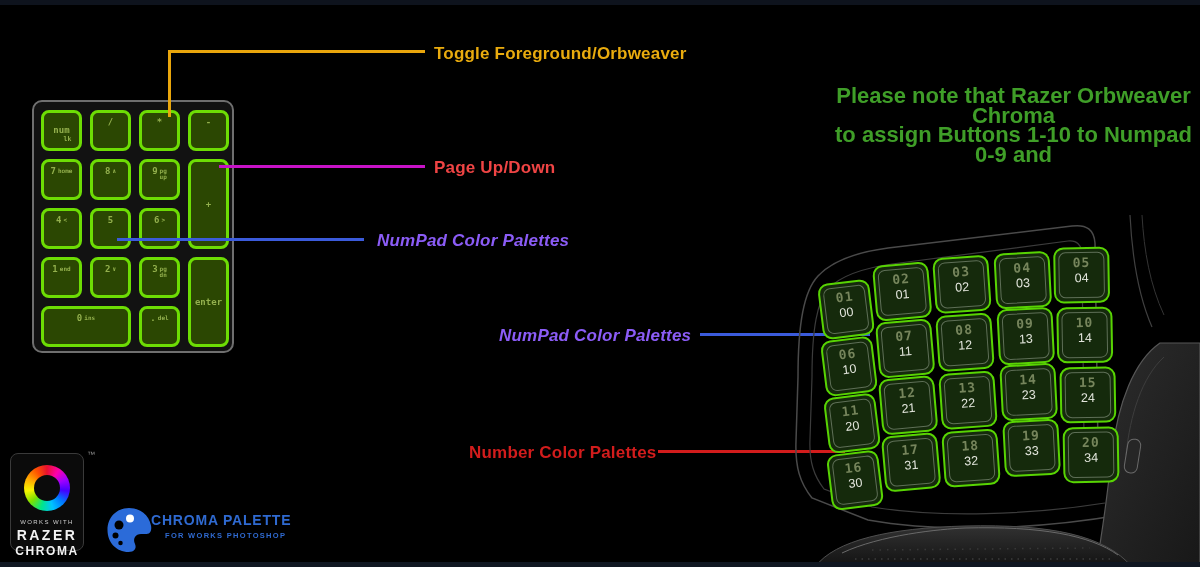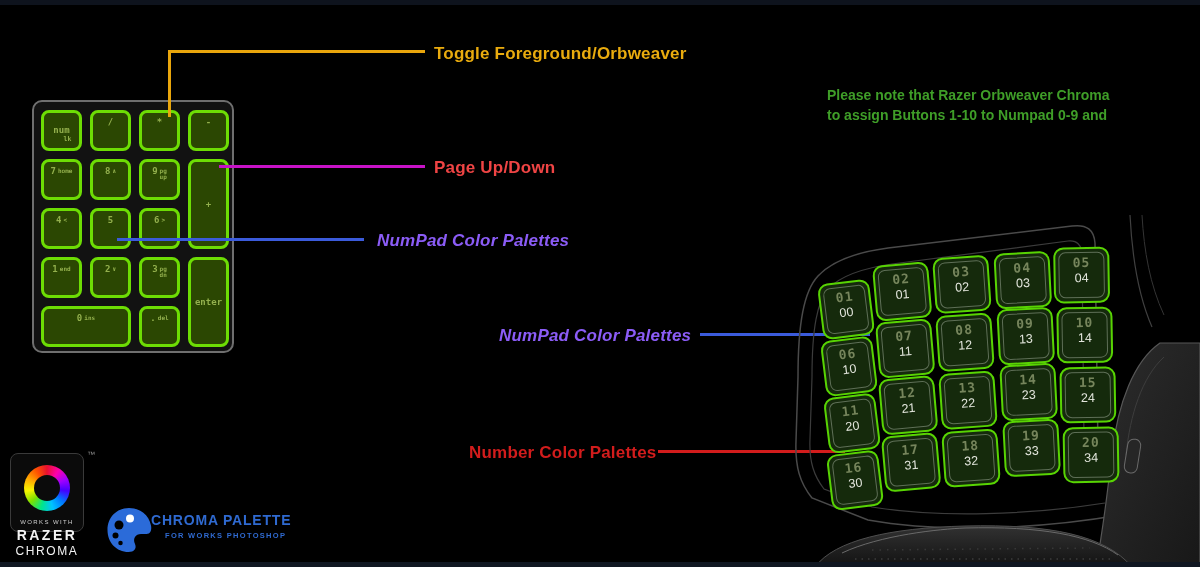--- a/index.html
+++ b/index.html
@@ -18,7 +18,7 @@
   .ann.blue{color:#8b5cf6;font-style:italic;}
   .ann.red{color:#d21c1c;}
   .note{position:absolute;left:827px;top:86px;color:#3f9e28;font-weight:700;
-        font-size:14px;line-height:19.5px;}
+        font-size:22px;line-height:19.5px;text-align:center;}
 
   
   .numpad-case{position:absolute;left:32px;top:100px;width:202px;height:253px;

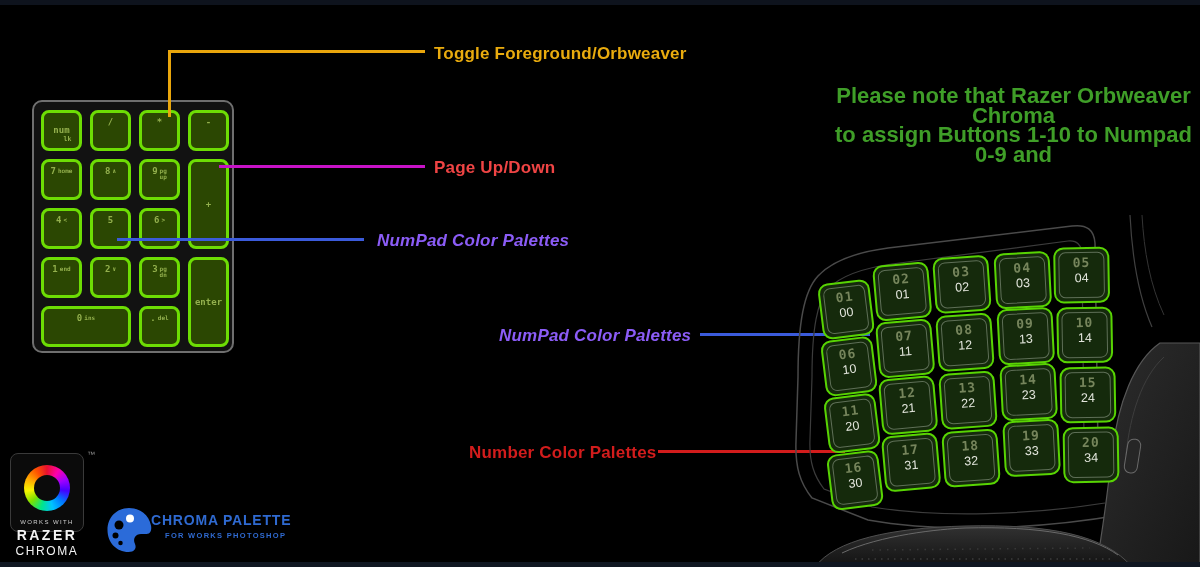--- a/index.html
+++ b/index.html
@@ -48,7 +48,7 @@
   .orb-bottom{margin-top:3px;font-size:12.5px;font-weight:400;color:#e2e5dc;line-height:13px;}
 
   
-  .razer-badge{position:absolute;left:10px;top:453px;width:74px;height:79px;background:#0b0b0b;
+  .razer-badge{position:absolute;left:10px;top:453px;width:74px;height:98px;background:#0b0b0b;
                border:1px solid #3a3a3a;border-radius:8px;box-sizing:border-box;text-align:center;}
   .ring{width:46px;height:46px;border-radius:50%;margin:11px auto 0;position:relative;
         background:conic-gradient(from 0deg,#e8112d,#ff00aa,#a000ff,#4400ff,#0077ff,#00c3ff,

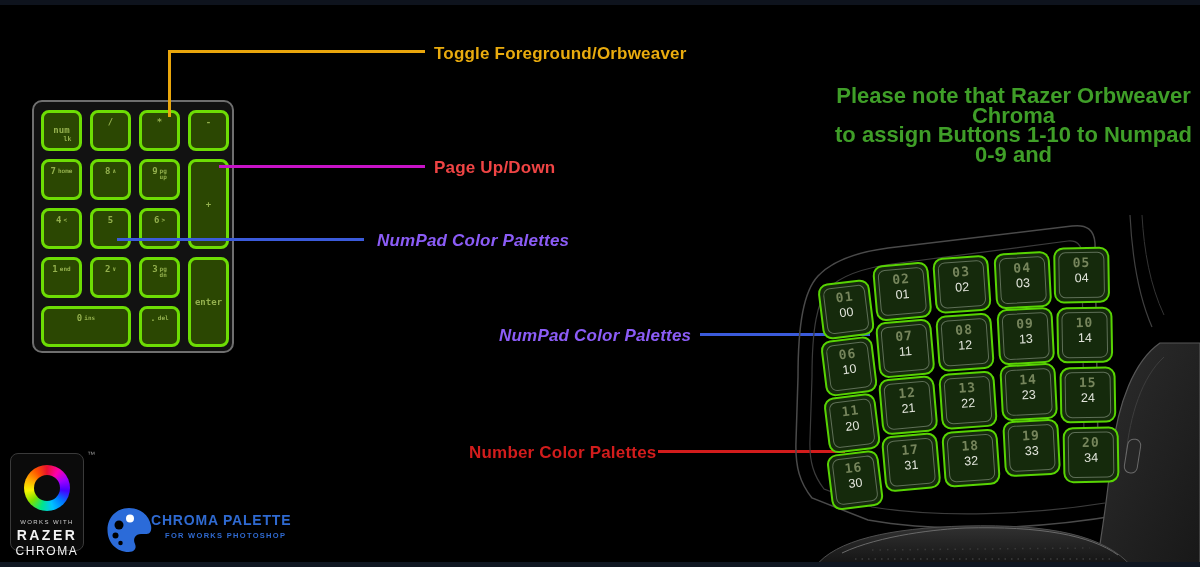--- a/index.html
+++ b/index.html
@@ -57,7 +57,7 @@
               border-radius:50%;background:#0b0b0b;}
   .works-with{margin-top:8px;font-size:6px;letter-spacing:1.4px;color:#cfcfcf;}
   .razer-word{margin-top:2px;font-size:14px;font-weight:700;letter-spacing:2.5px;color:#f2f2f2;}
-  .chroma-word{margin-top:1px;font-size:12px;font-weight:400;letter-spacing:1.6px;color:#f2f2f2;}
+  .chroma-word{margin-top:1px;font-size:12px;font-weight:700;letter-spacing:1.6px;color:#f2f2f2;}
   .tm{position:absolute;left:87px;top:450px;font-size:8px;color:#8a8a8a;}
 
   .palette-svg{position:absolute;left:104px;top:504px;}

